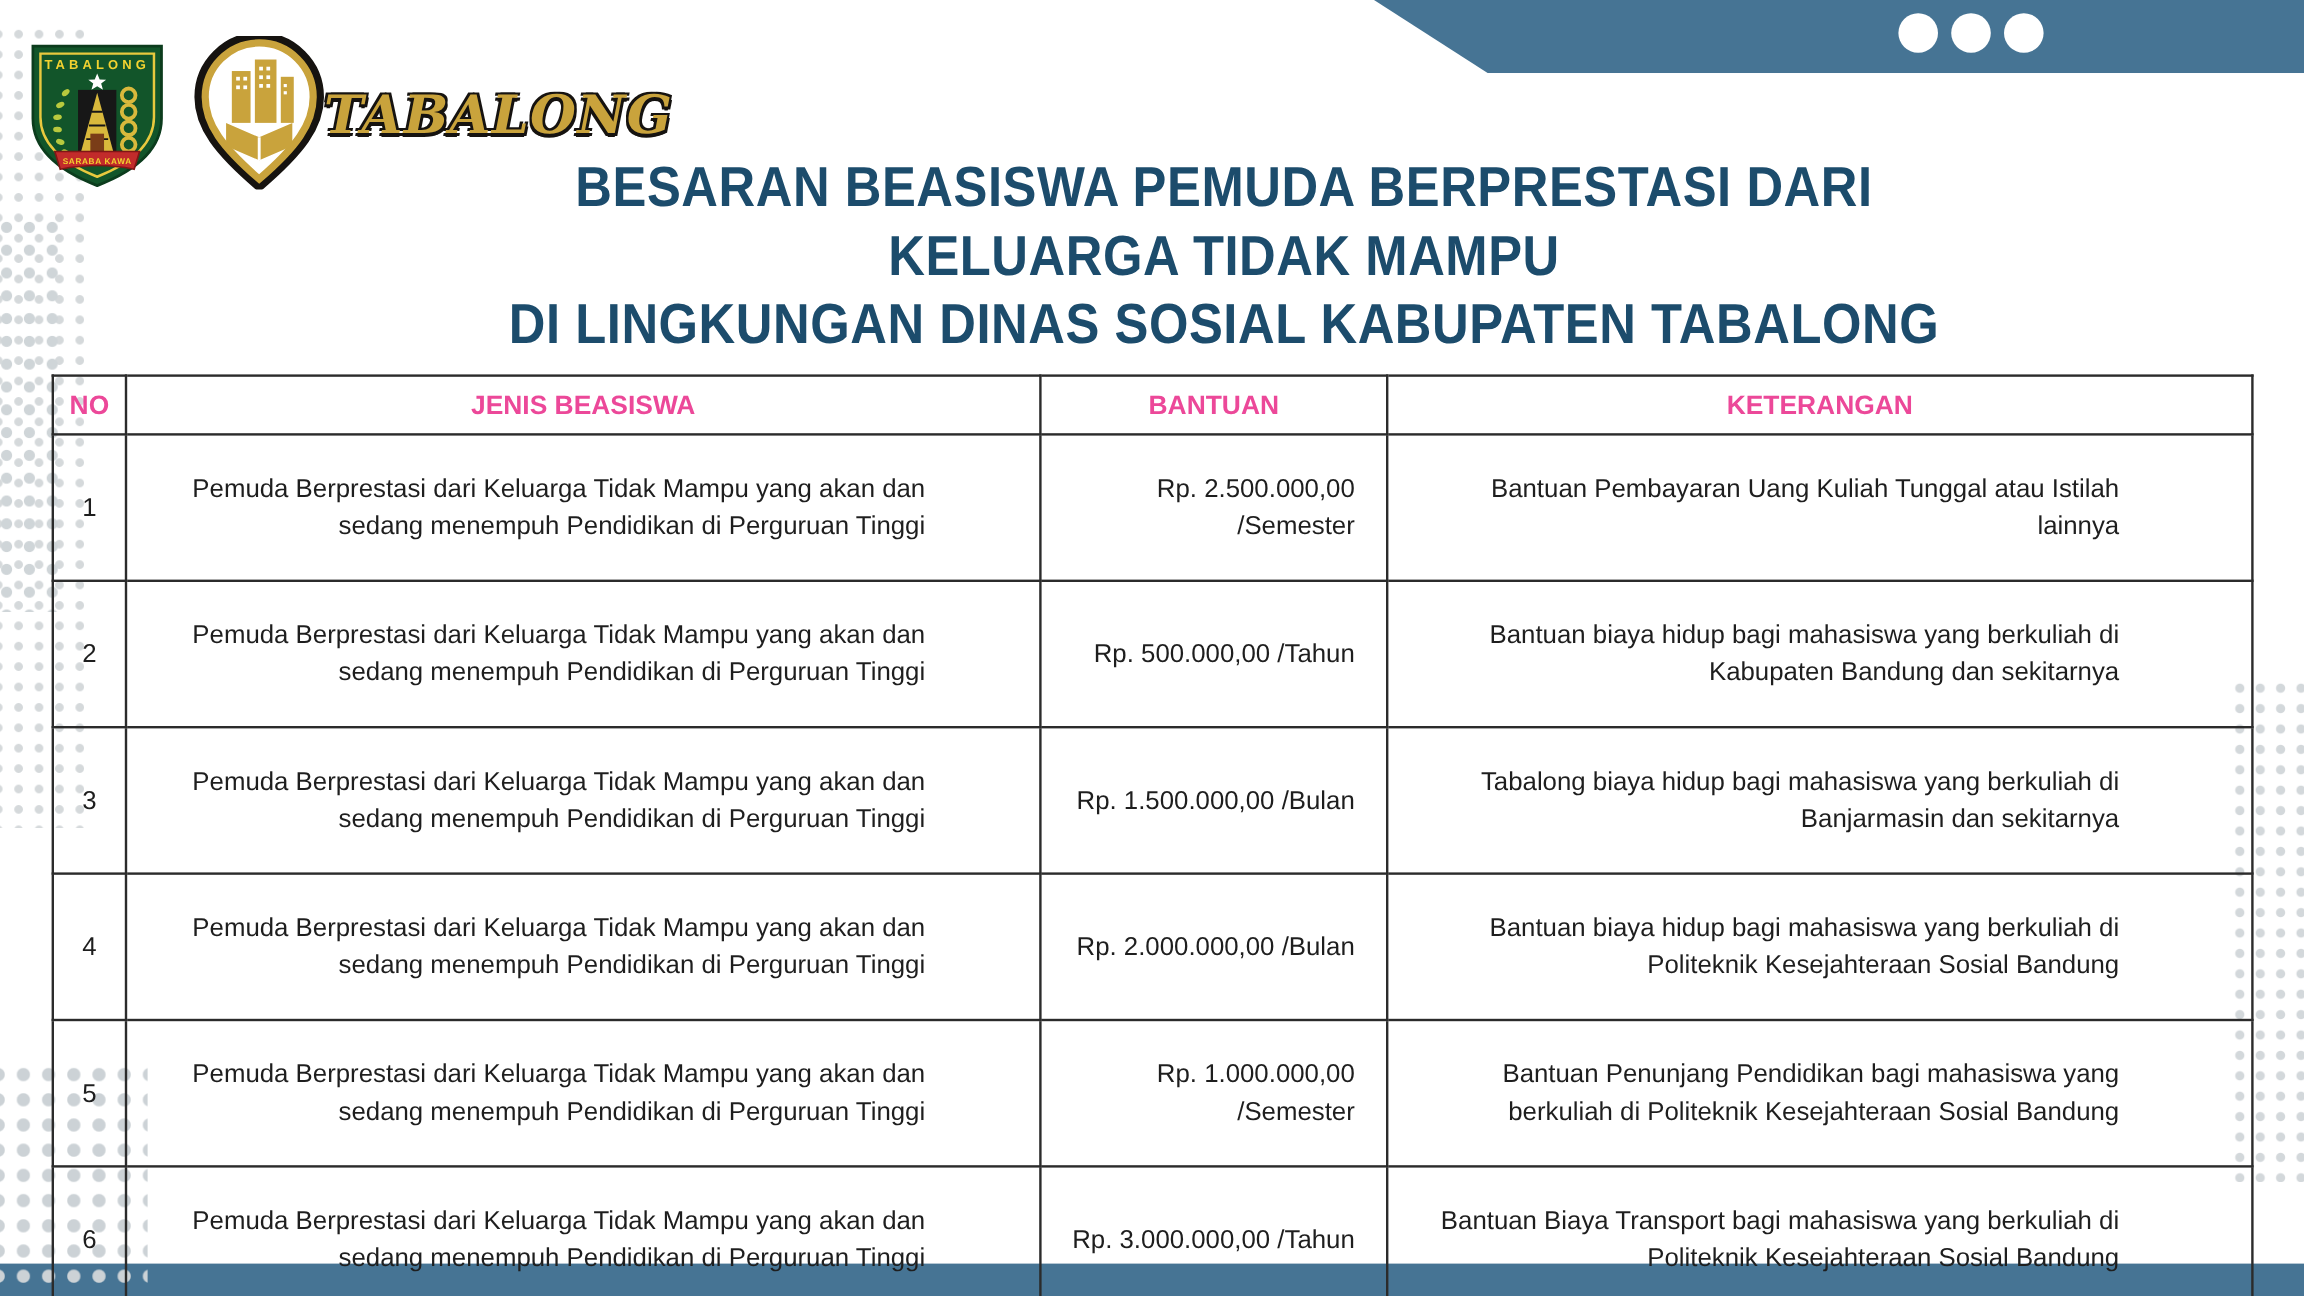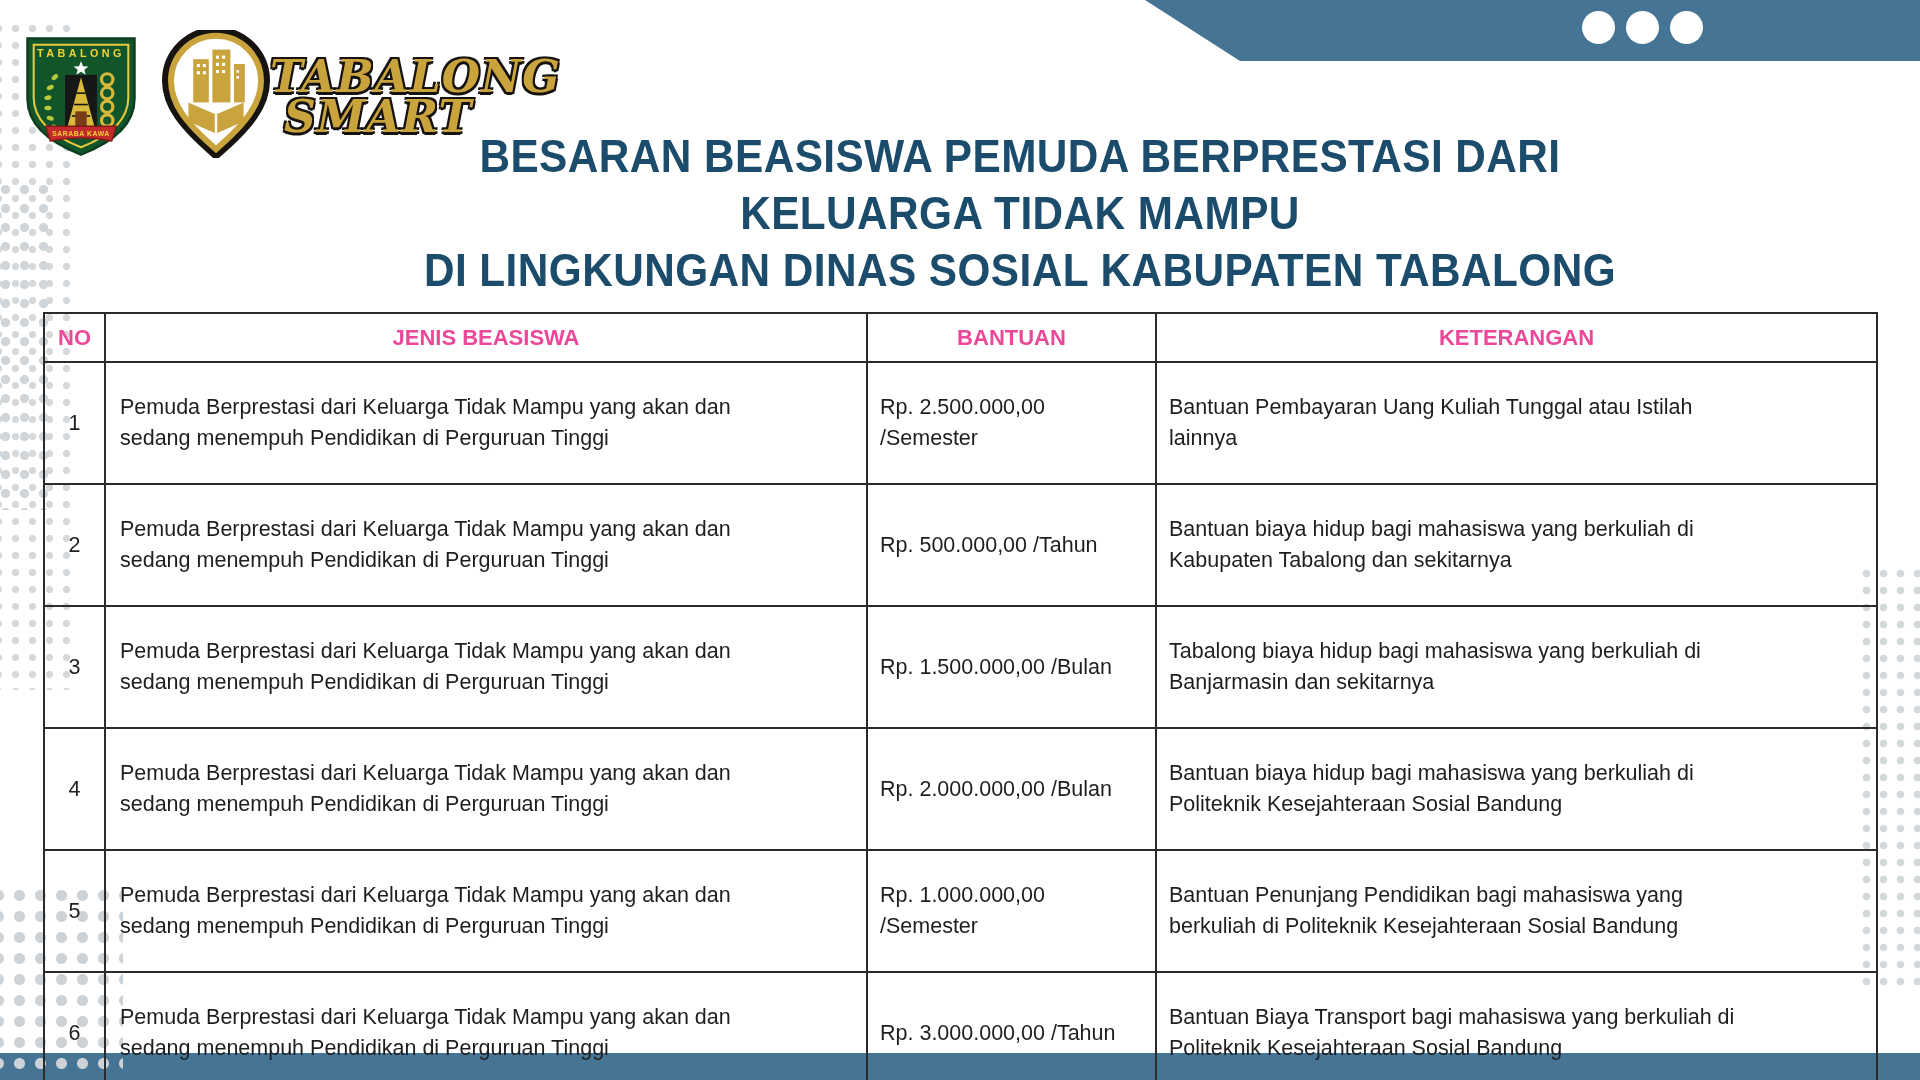--- a/index.html
+++ b/index.html
@@ -160,7 +160,6 @@
     </svg>
     <div class="smart-text">
       <div class="l1">TABALONG</div>
-      <div class="l2">SMART</div>
     </div>
   </div>
 </div>

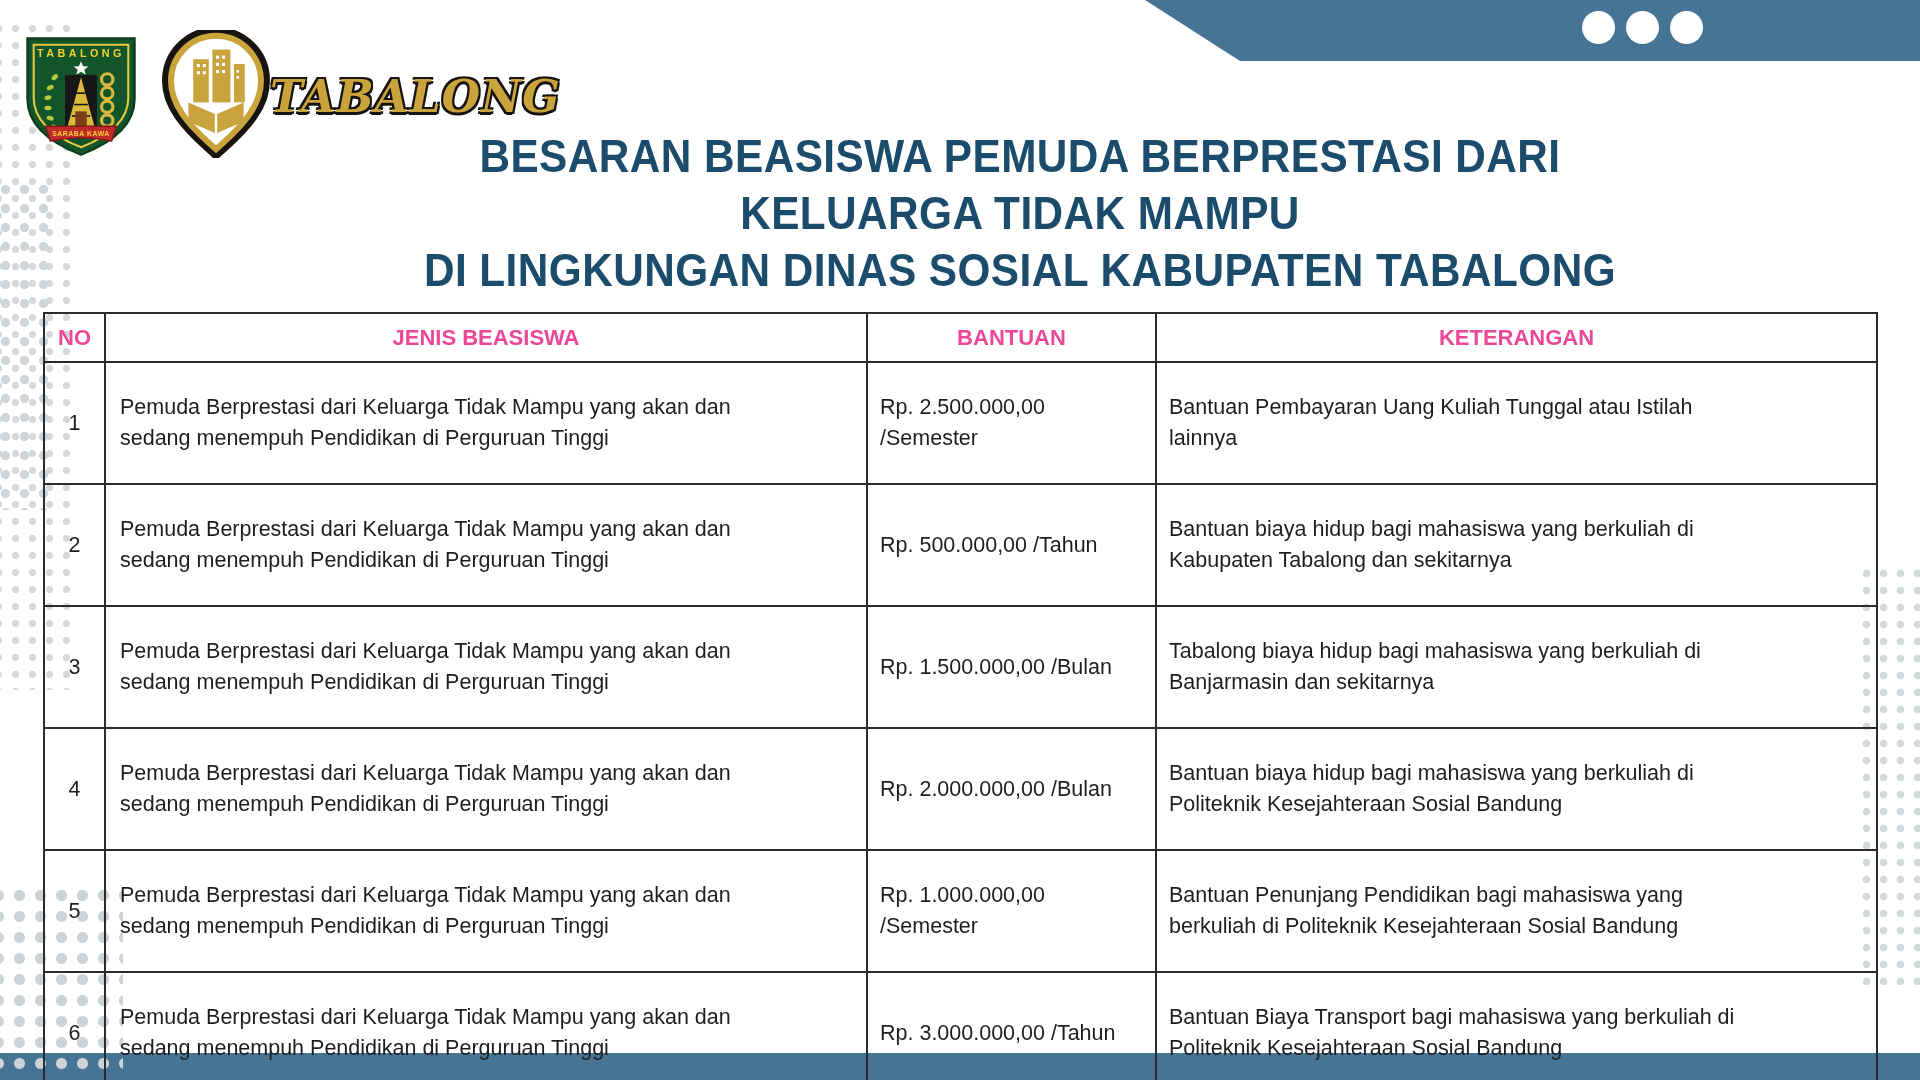--- a/index.html
+++ b/index.html
@@ -72,7 +72,7 @@
     font-size:21.5px;
   }
   .scholarship-table th,.scholarship-table td{
-    border:2px solid #2b2b2b;vertical-align:middle;
+    border:2px solid #2b2b2b;vertical-align:middle;text-align:right;
   }
   .scholarship-table th{
     font-size:22px;font-weight:bold;text-align:center;height:45px;color:#ec4899;

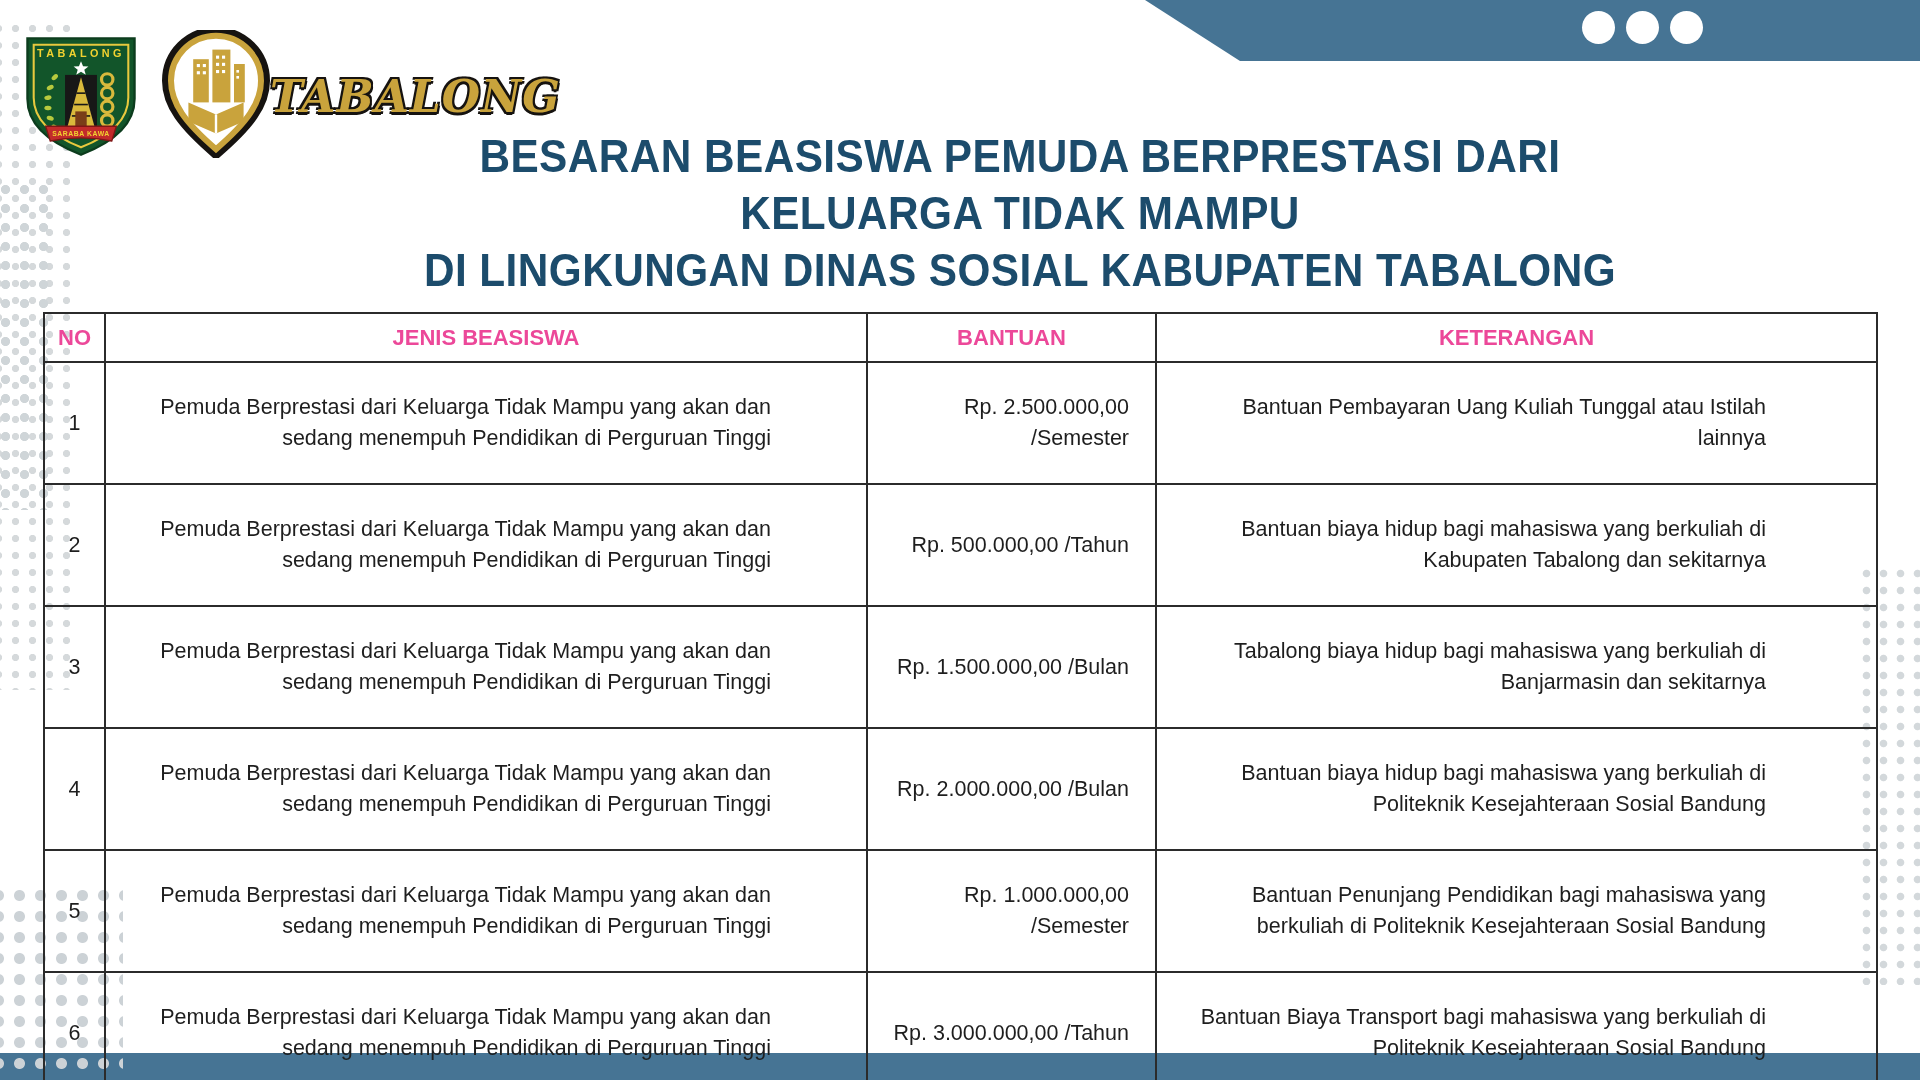--- a/index.html
+++ b/index.html
@@ -196,7 +196,7 @@
       <td class="c-no">2</td>
       <td class="c-jenis">Pemuda Berprestasi dari Keluarga Tidak Mampu yang akan dan sedang menempuh Pendidikan di Perguruan Tinggi</td>
       <td class="c-bantuan">Rp. 500.000,00 /Tahun</td>
-      <td class="c-ket">Bantuan biaya hidup bagi mahasiswa yang berkuliah di Kabupaten Tabalong dan sekitarnya</td>
+      <td class="c-ket">Bantuan biaya hidup bagi mahasiswa yang berkuliah di Kabupaten Bandung dan sekitarnya</td>
     </tr>
     <tr>
       <td class="c-no">3</td>

